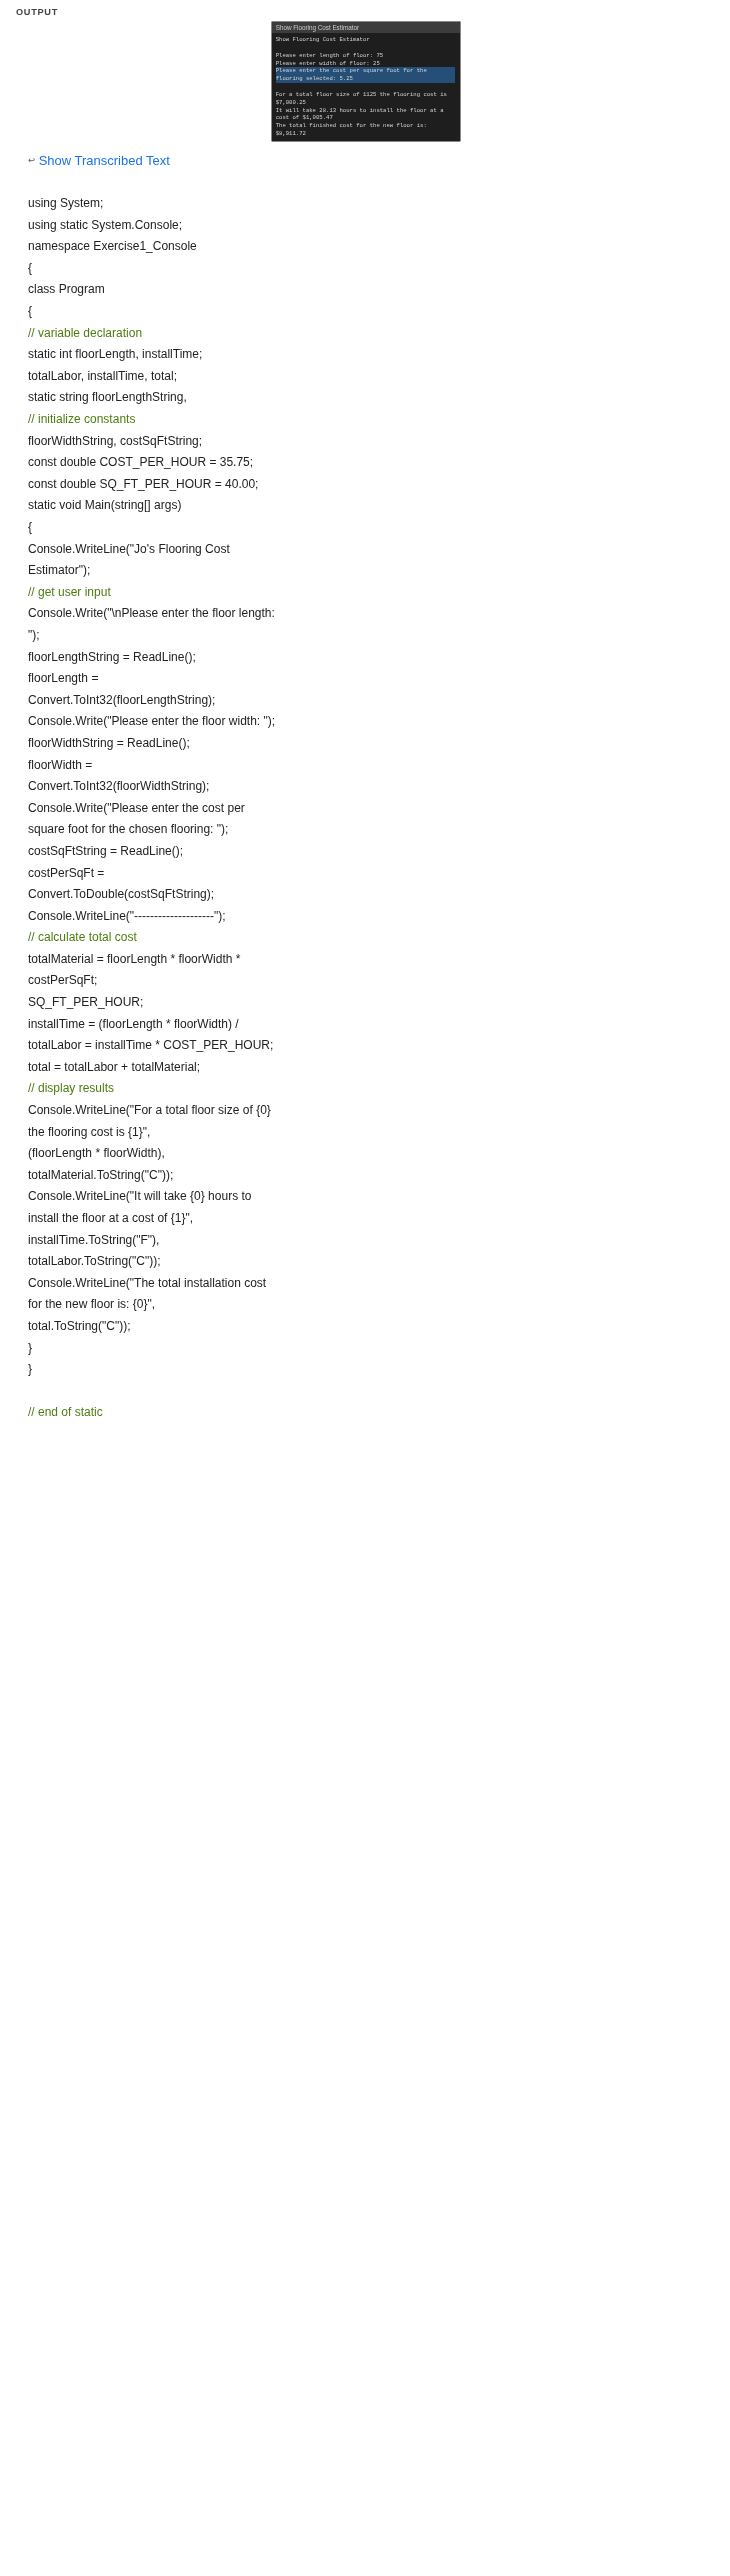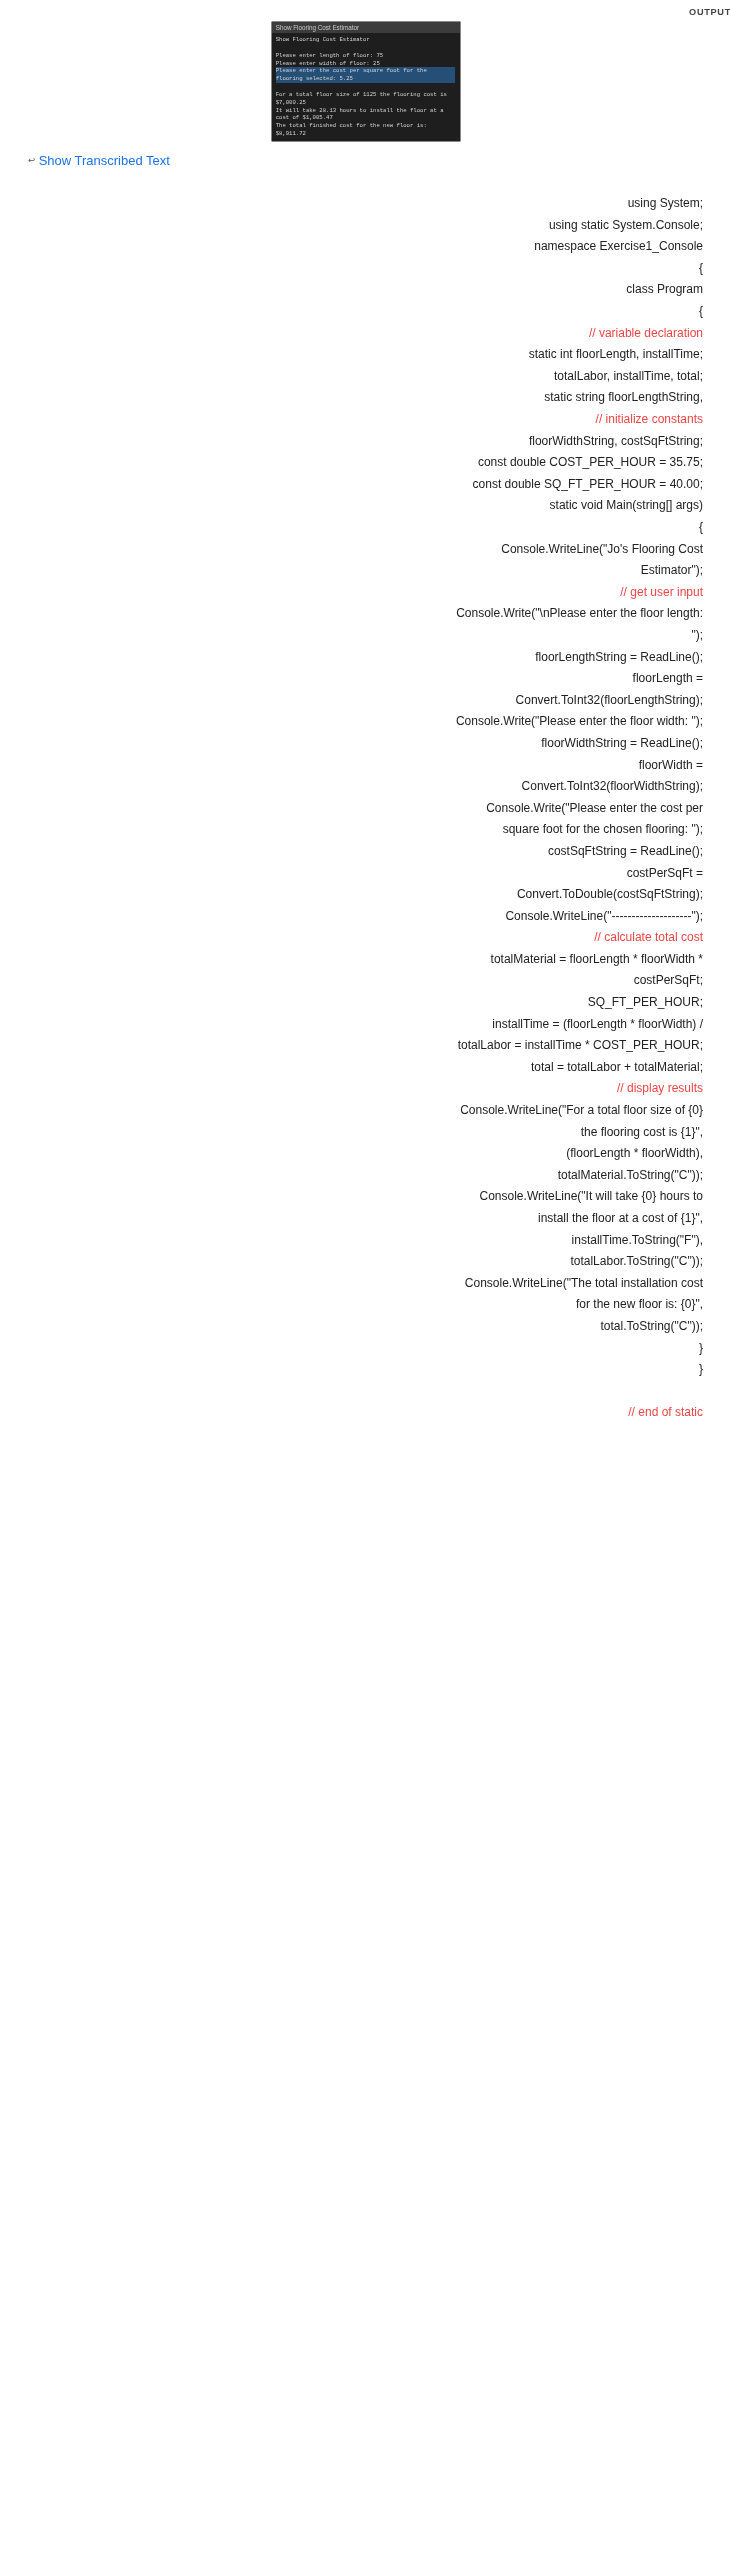--- a/index.html
+++ b/index.html
@@ -20,7 +20,7 @@
     }
 
     .output-label {
-      text-align: right;
+      text-align: left;
       font-size: 9.2px;
       font-weight: bold;
       color: #444;

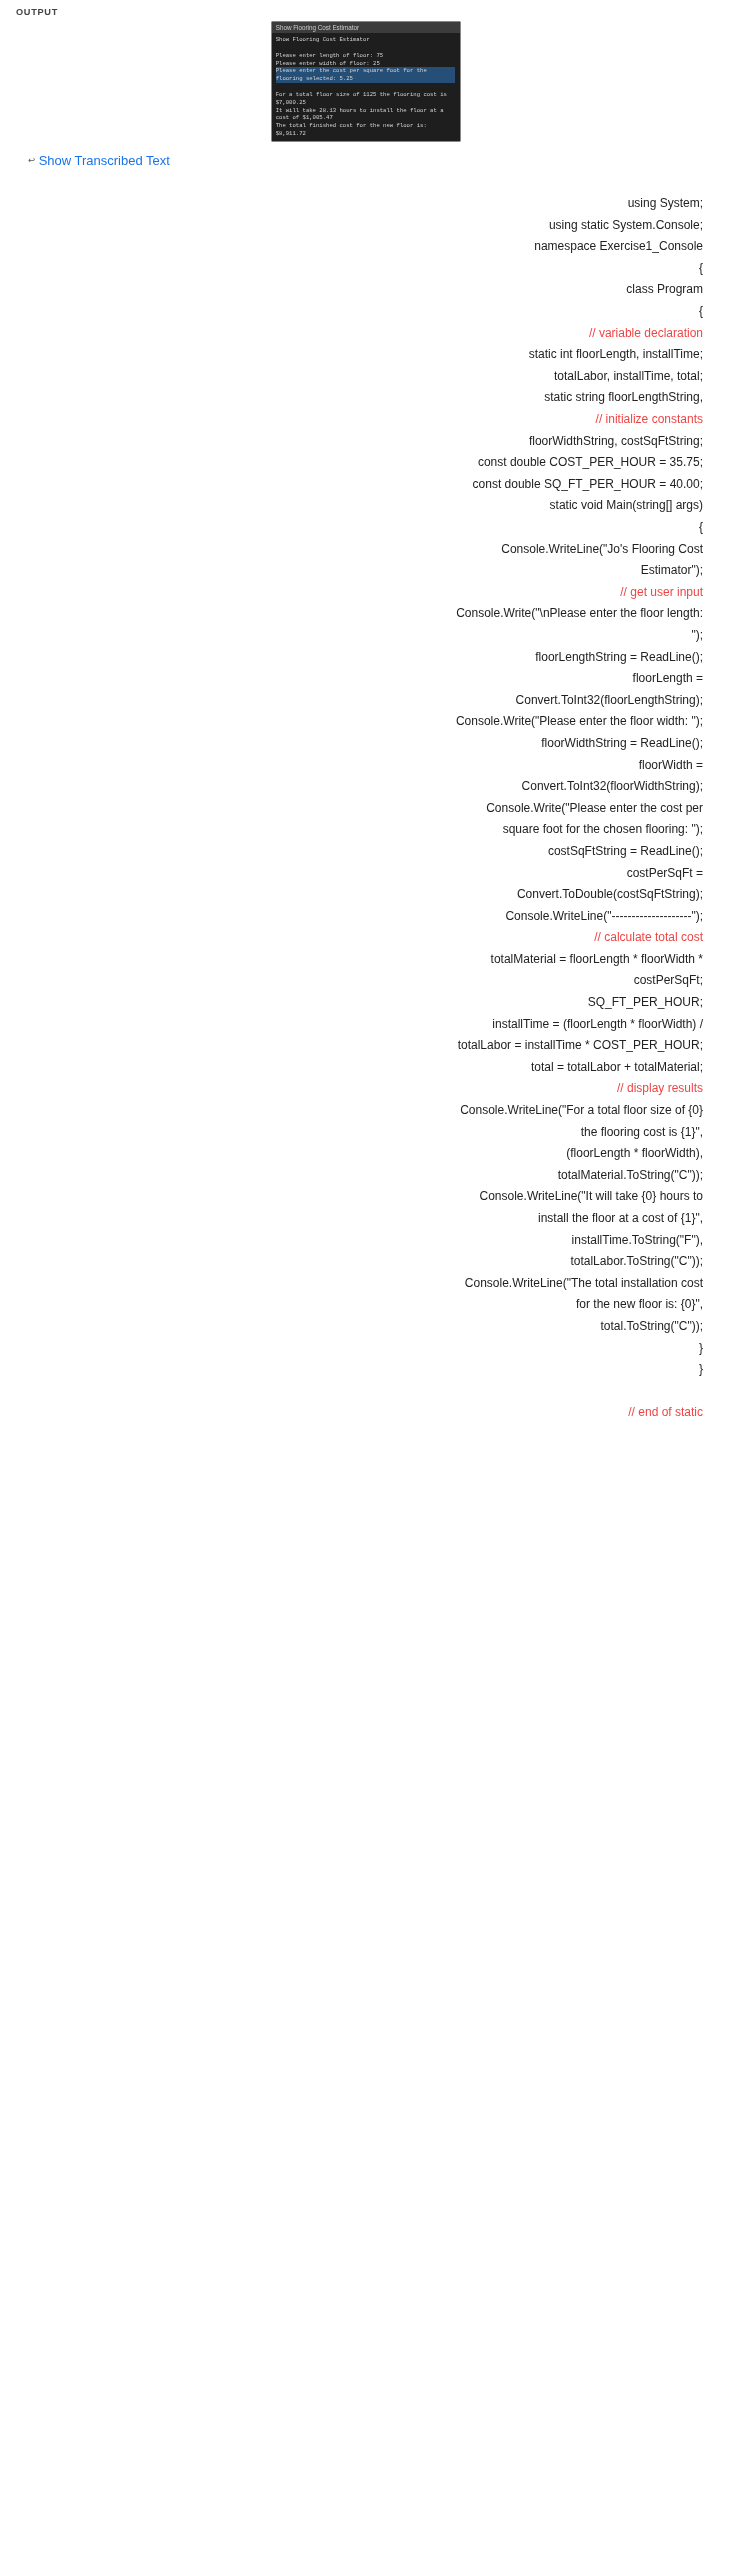--- a/index.html
+++ b/index.html
@@ -109,7 +109,6 @@
     .code-line {
       display: block;
       white-space: pre-wrap;
-      text-align: right;
     }
 
     .comment {

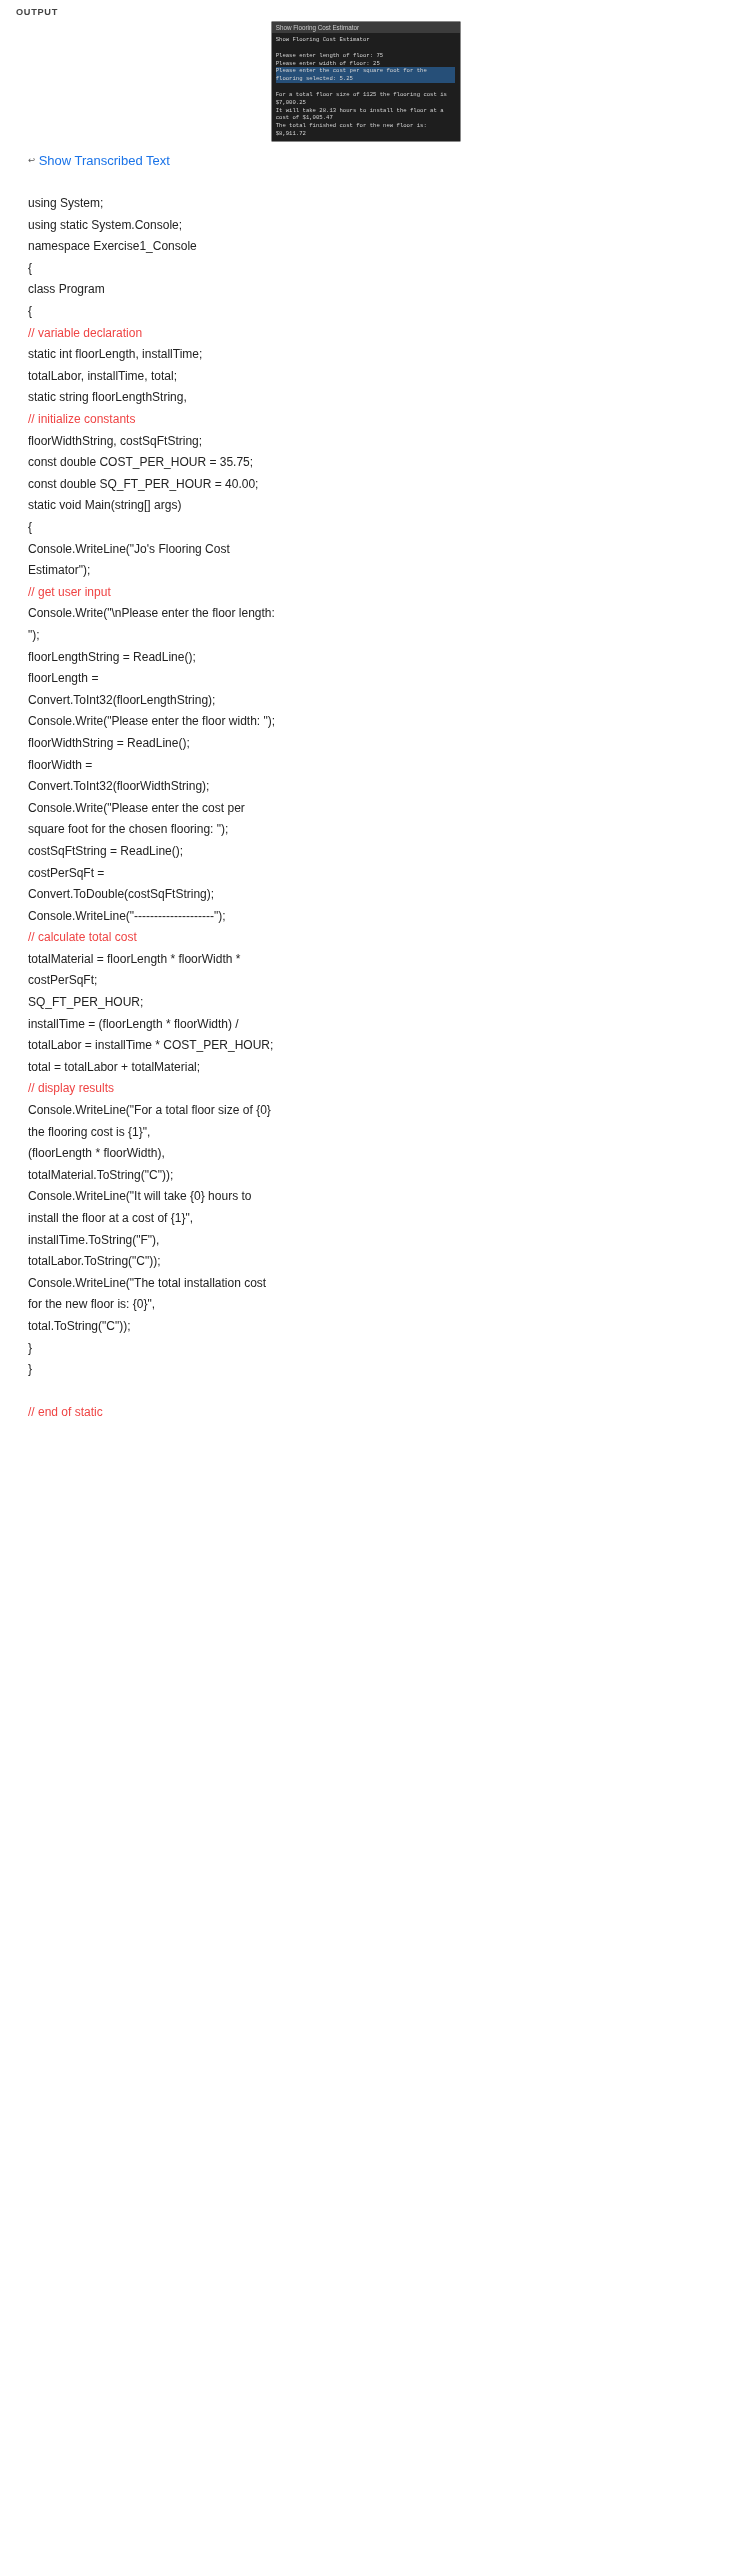--- a/index.html
+++ b/index.html
@@ -112,7 +112,7 @@
     }
 
     .comment {
-      color: #ef4444;
+      color: #4d7c0f;
     }
   </style>
 </head>

